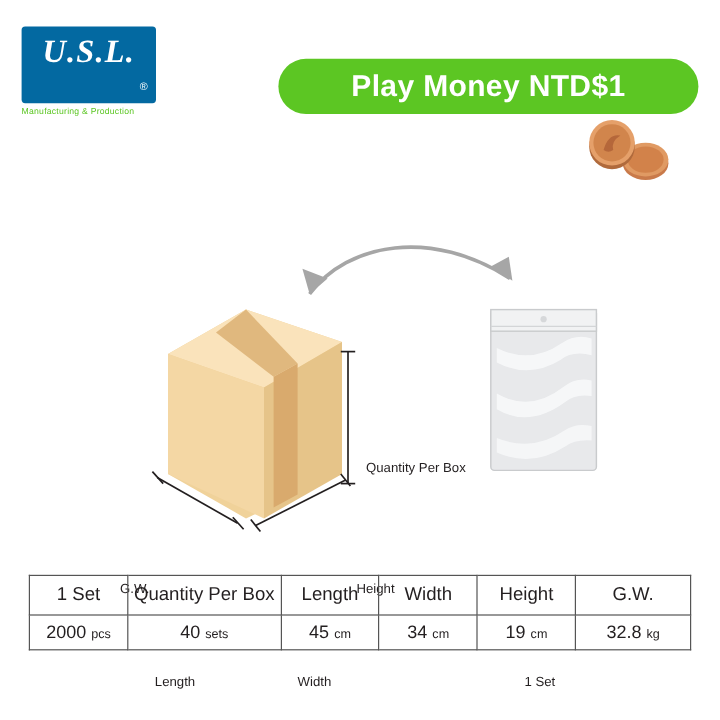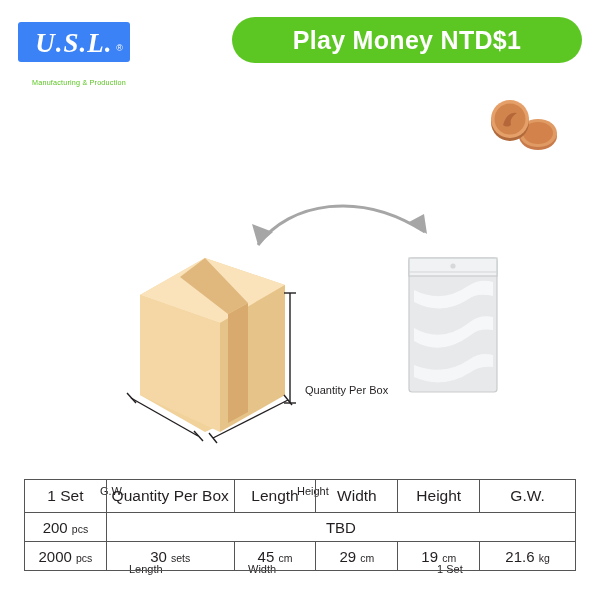--- a/index.html
+++ b/index.html
@@ -22,8 +22,8 @@
   }
   .logo-box {
     width: 112px;
-    height: 40px;
-    background: #3b82f6;
+    height: 64px;
+    background: #0369a1;
     border-radius: 3px;
     position: relative;
   }

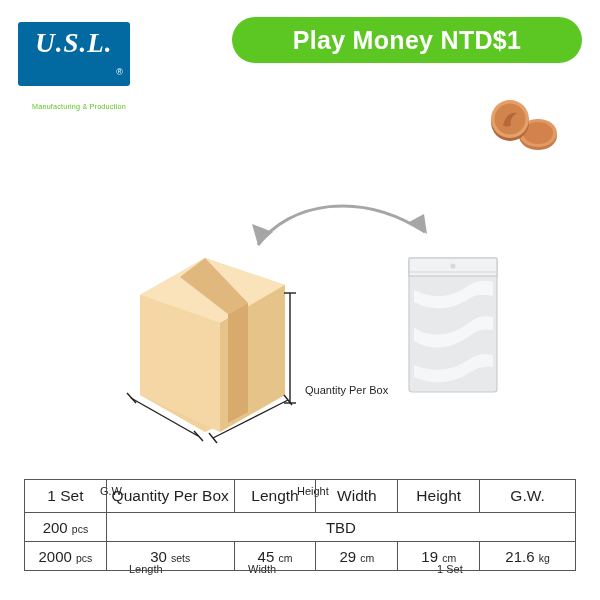--- a/index.html
+++ b/index.html
@@ -57,7 +57,7 @@
   .title-pill {
     position: absolute;
     left: 232px;
-    top: 17px;
+    top: 49px;
     width: 350px;
     height: 46px;
     background: #5cc623;

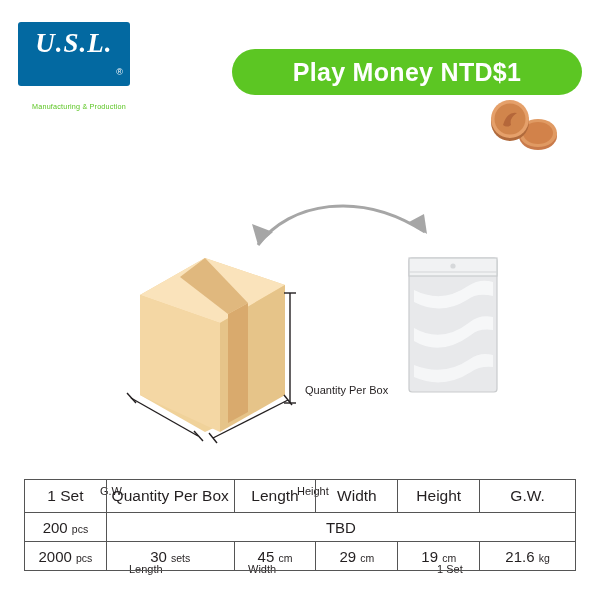--- a/index.html
+++ b/index.html
@@ -46,8 +46,7 @@
     font-size: 9px;
   }
   .logo-sub {
-    margin-top: 16px;
-    text-align: center;
+    margin-top: 2px;
     color: #5cc623;
     font-size: 7.2px;
     letter-spacing: .2px;

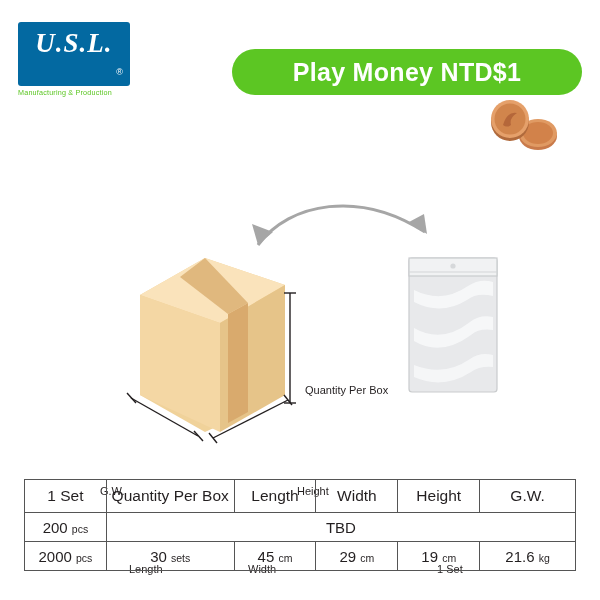--- a/index.html
+++ b/index.html
@@ -220,13 +220,6 @@
   <tbody>
     <tr>
       <td>
-        <span>200</span>
-        <span class="unit">pcs</span>
-      </td>
-      <td colspan="5">TBD</td>
-    </tr>
-    <tr>
-      <td>
         <span>2000</span>
         <span class="unit">pcs</span>
       </td>

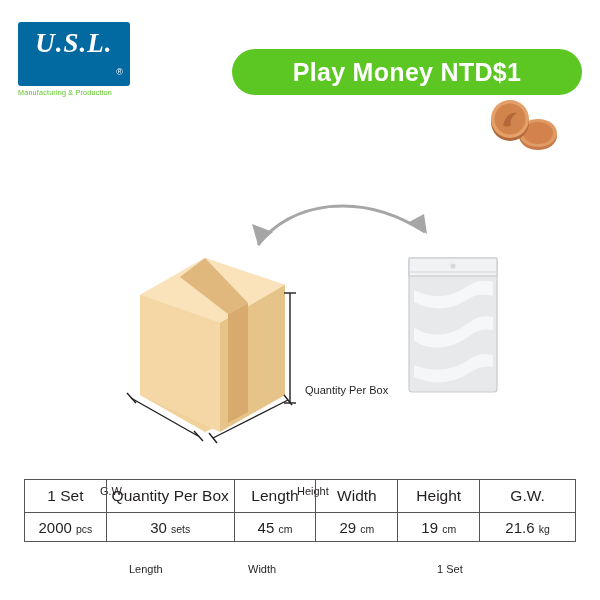--- a/index.html
+++ b/index.html
@@ -224,7 +224,7 @@
         <span class="unit">pcs</span>
       </td>
       <td>
-        <span>30</span>
+        <span>40</span>
         <span class="unit">sets</span>
       </td>
       <td>

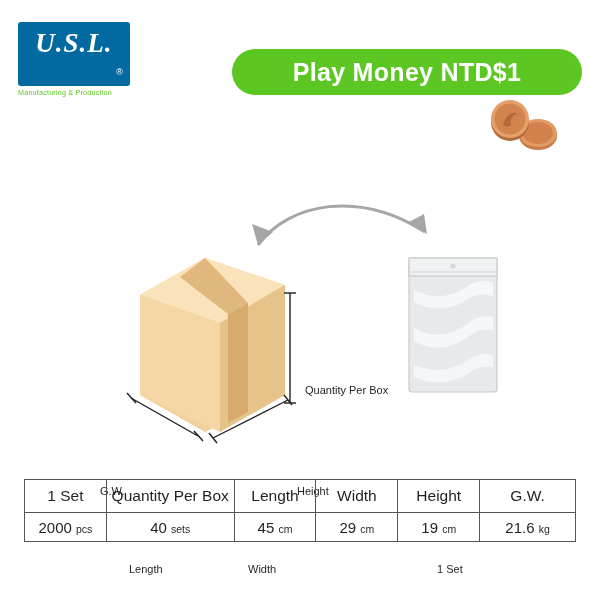--- a/index.html
+++ b/index.html
@@ -232,7 +232,7 @@
         <span class="unit">cm</span>
       </td>
       <td>
-        <span>29</span>
+        <span>34</span>
         <span class="unit">cm</span>
       </td>
       <td>

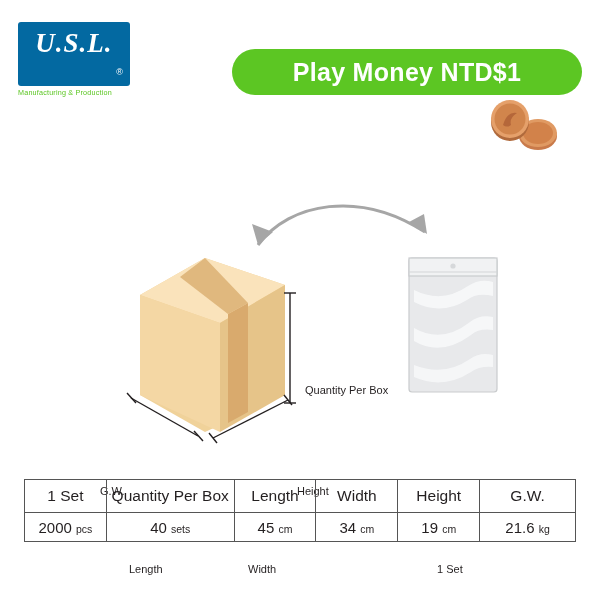--- a/index.html
+++ b/index.html
@@ -240,7 +240,7 @@
         <span class="unit">cm</span>
       </td>
       <td>
-        <span>21.6</span>
+        <span>32.8</span>
         <span class="unit">kg</span>
       </td>
     </tr>

